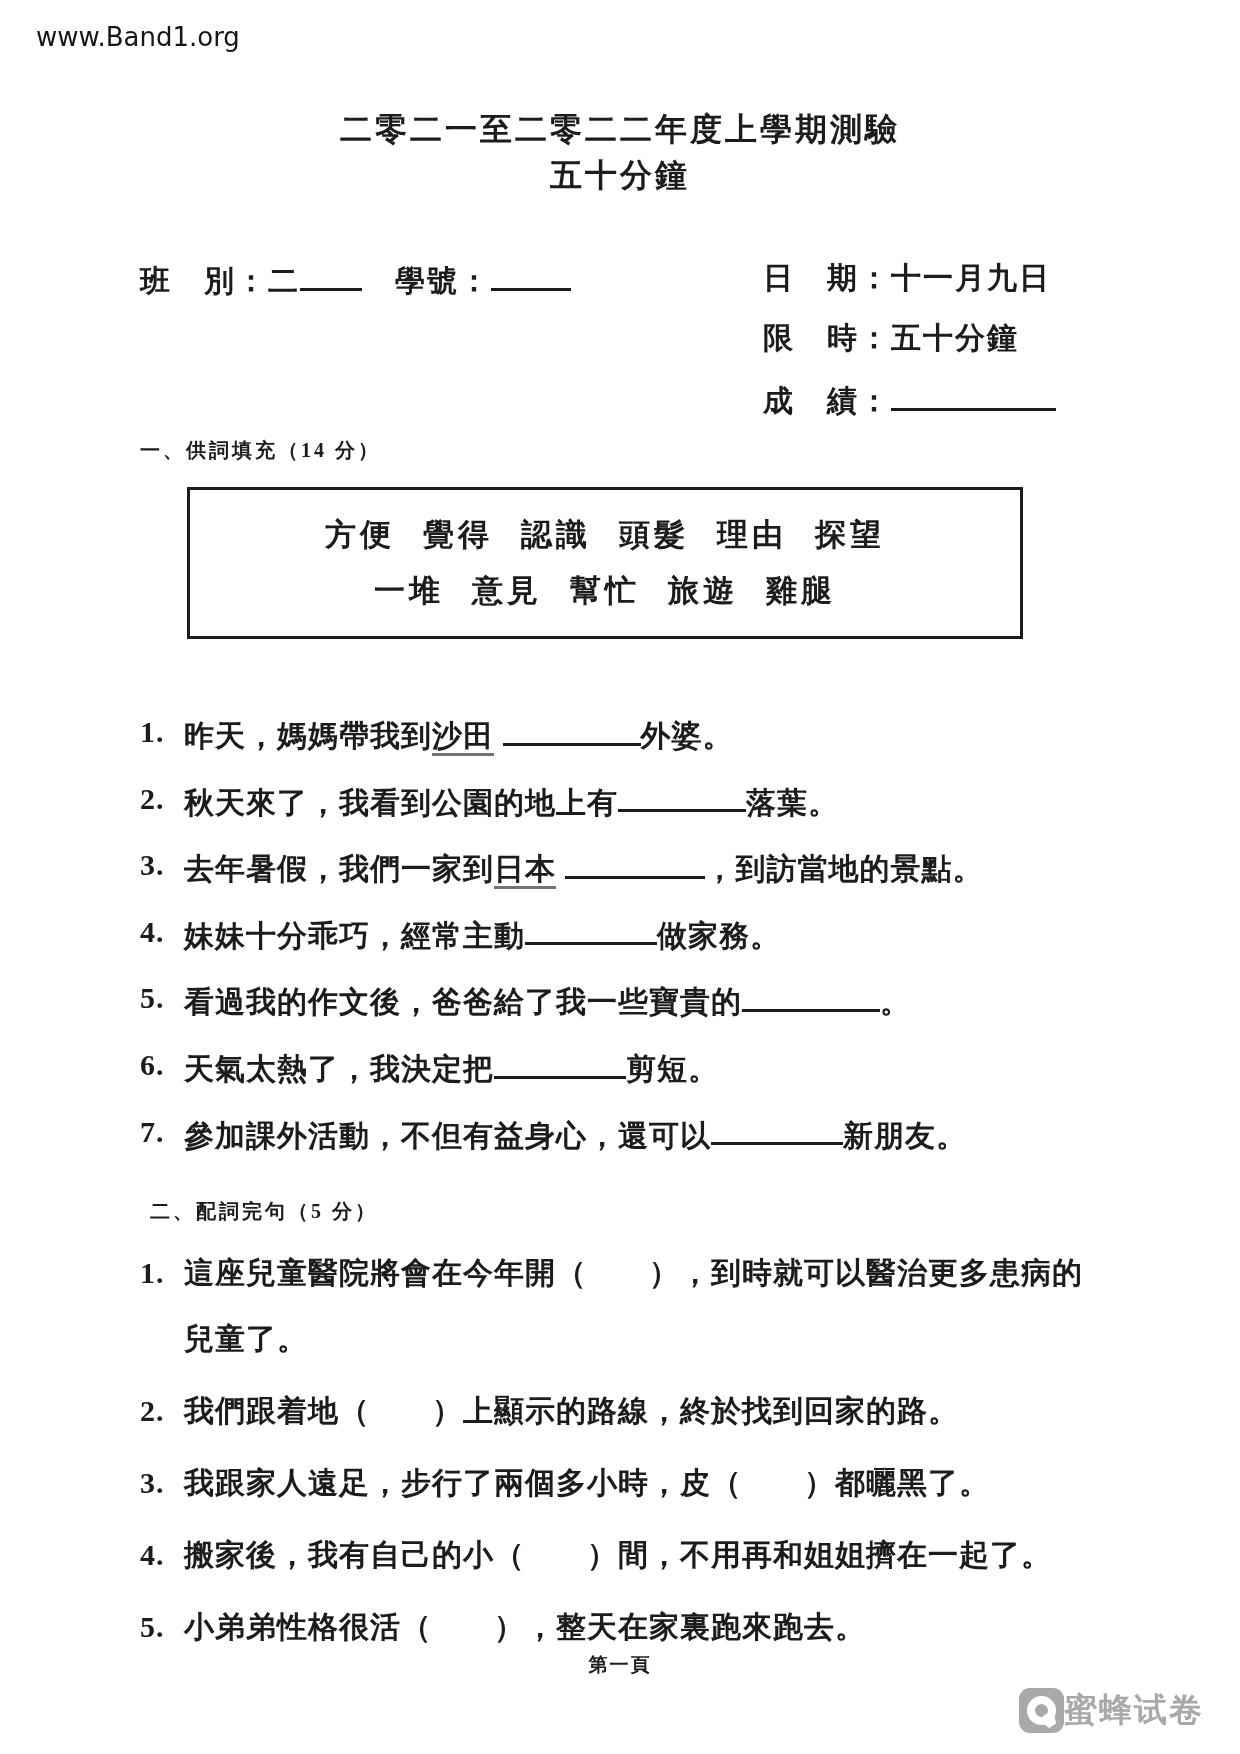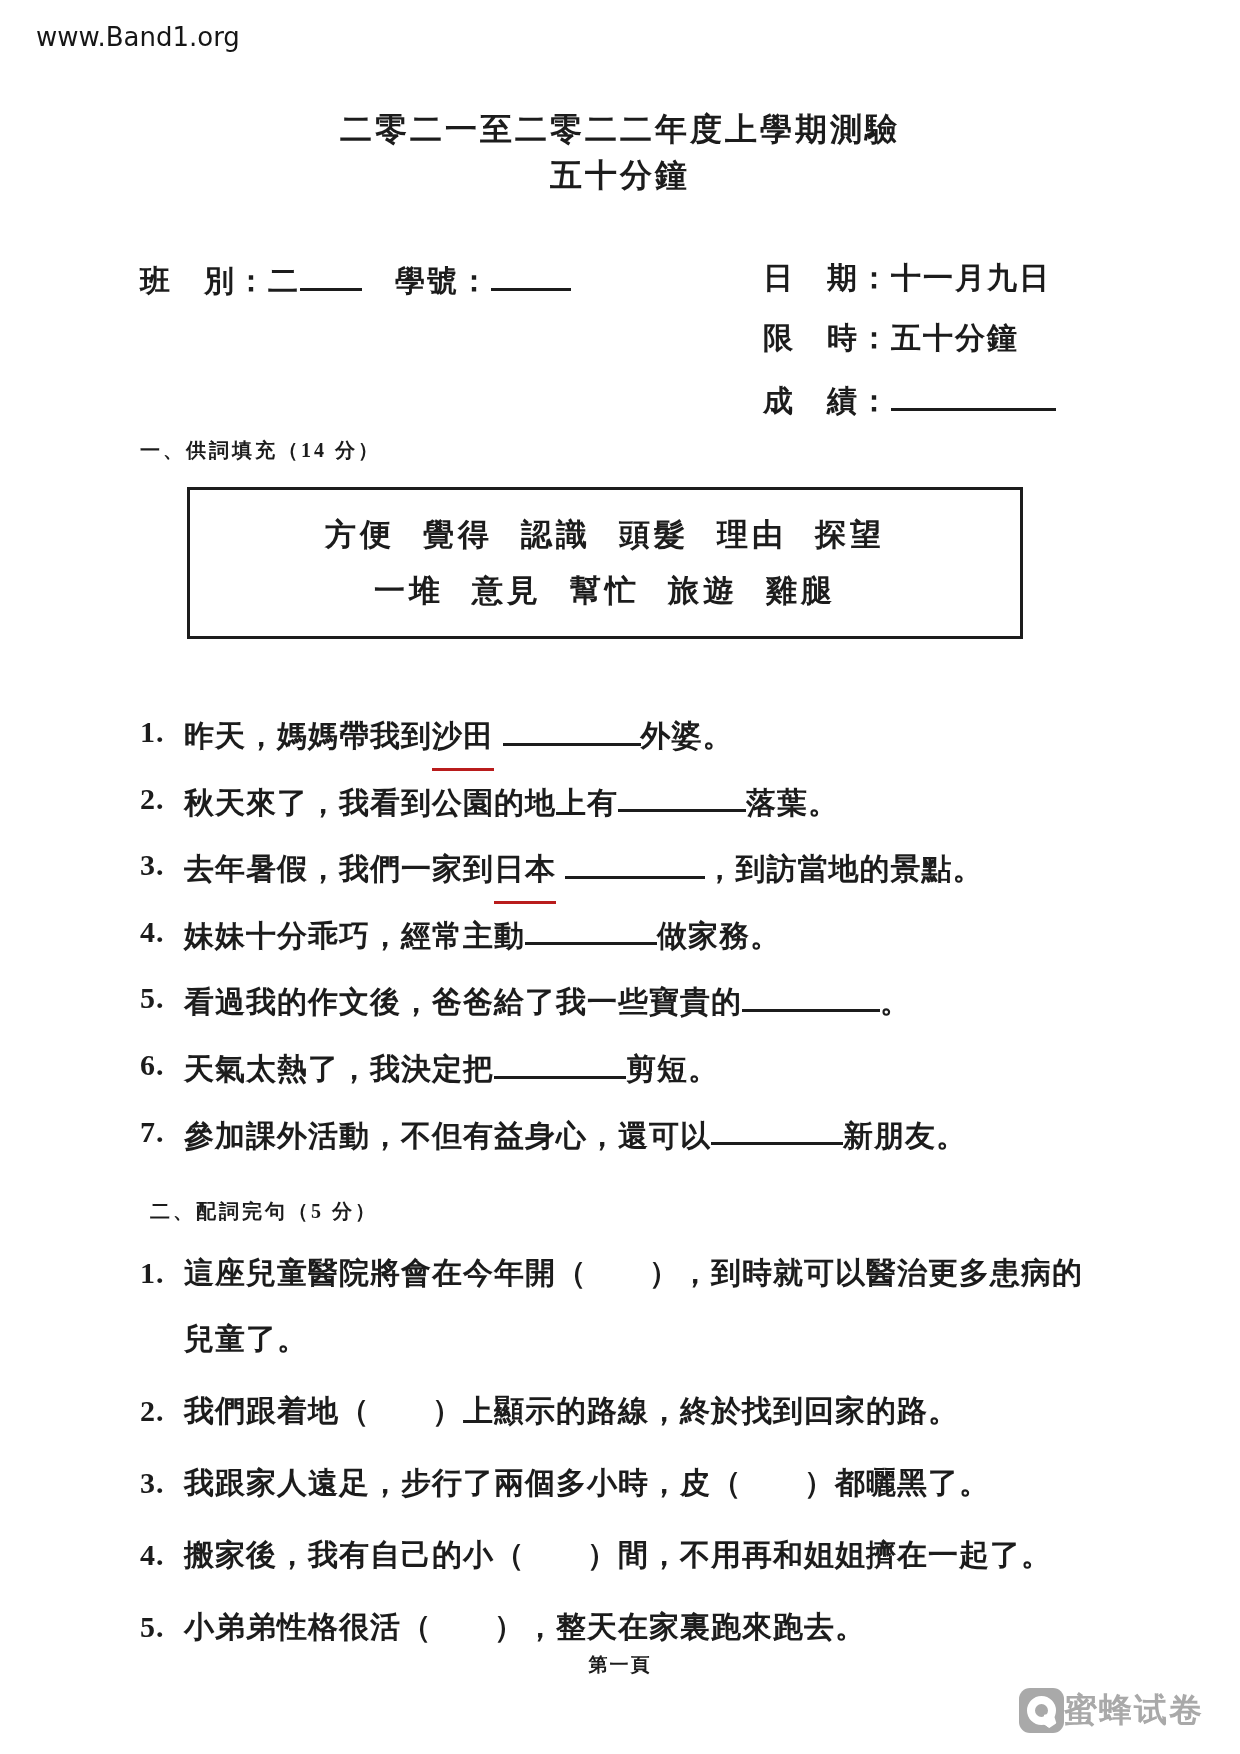--- a/index.html
+++ b/index.html
@@ -64,7 +64,7 @@
     border-bottom:3px solid #1c1c1c;
     vertical-align:baseline;
   }
-  .uword { border-bottom:3px solid #b91c1c; padding-bottom:16px; }
+  .uword { border-bottom:3px solid #737373; padding-bottom:1px; }
   
   .page-number {
     position:absolute; top:1652px; left:0; width:100%;

